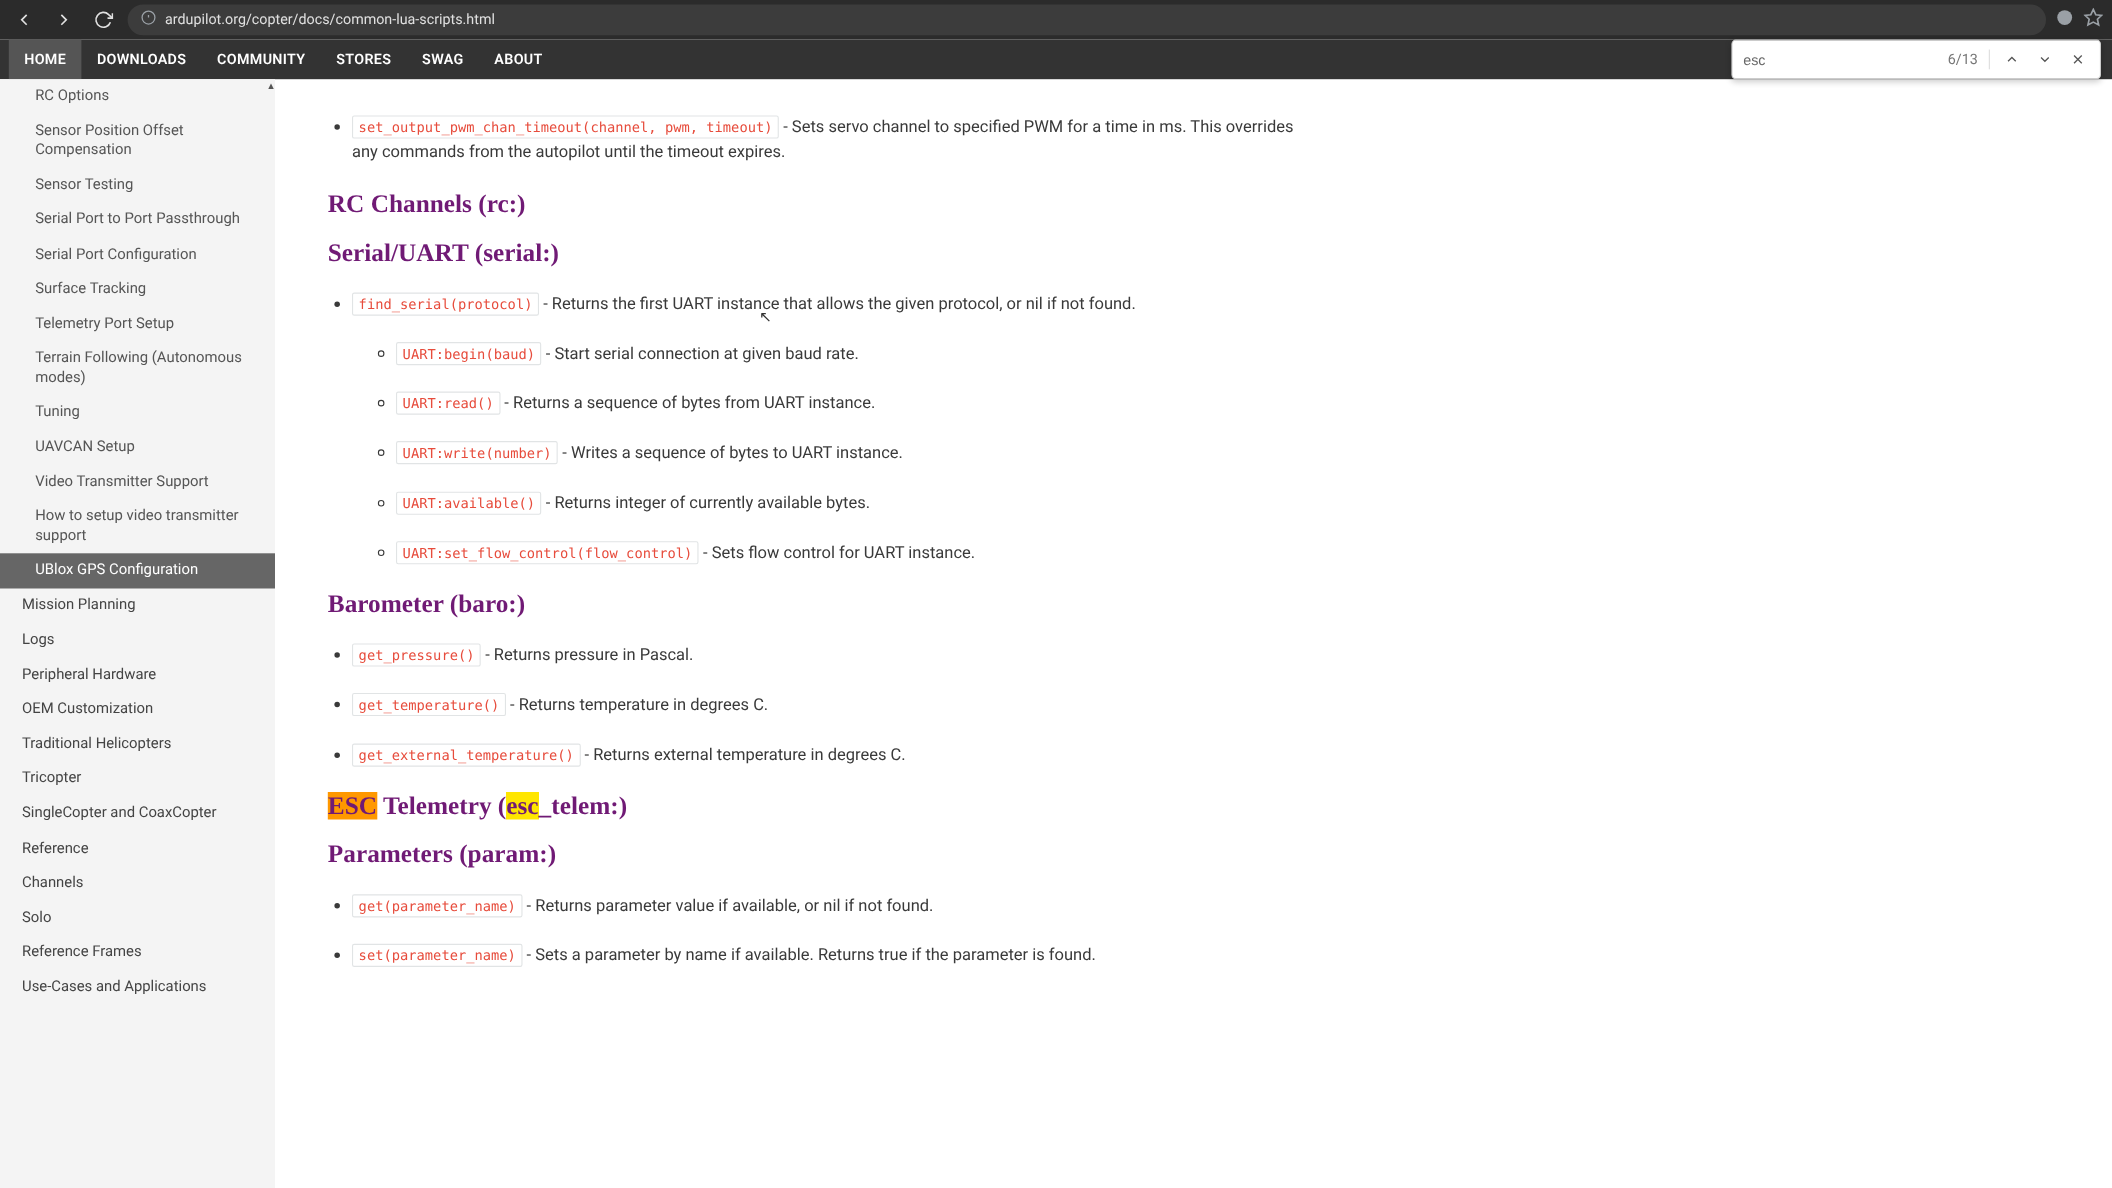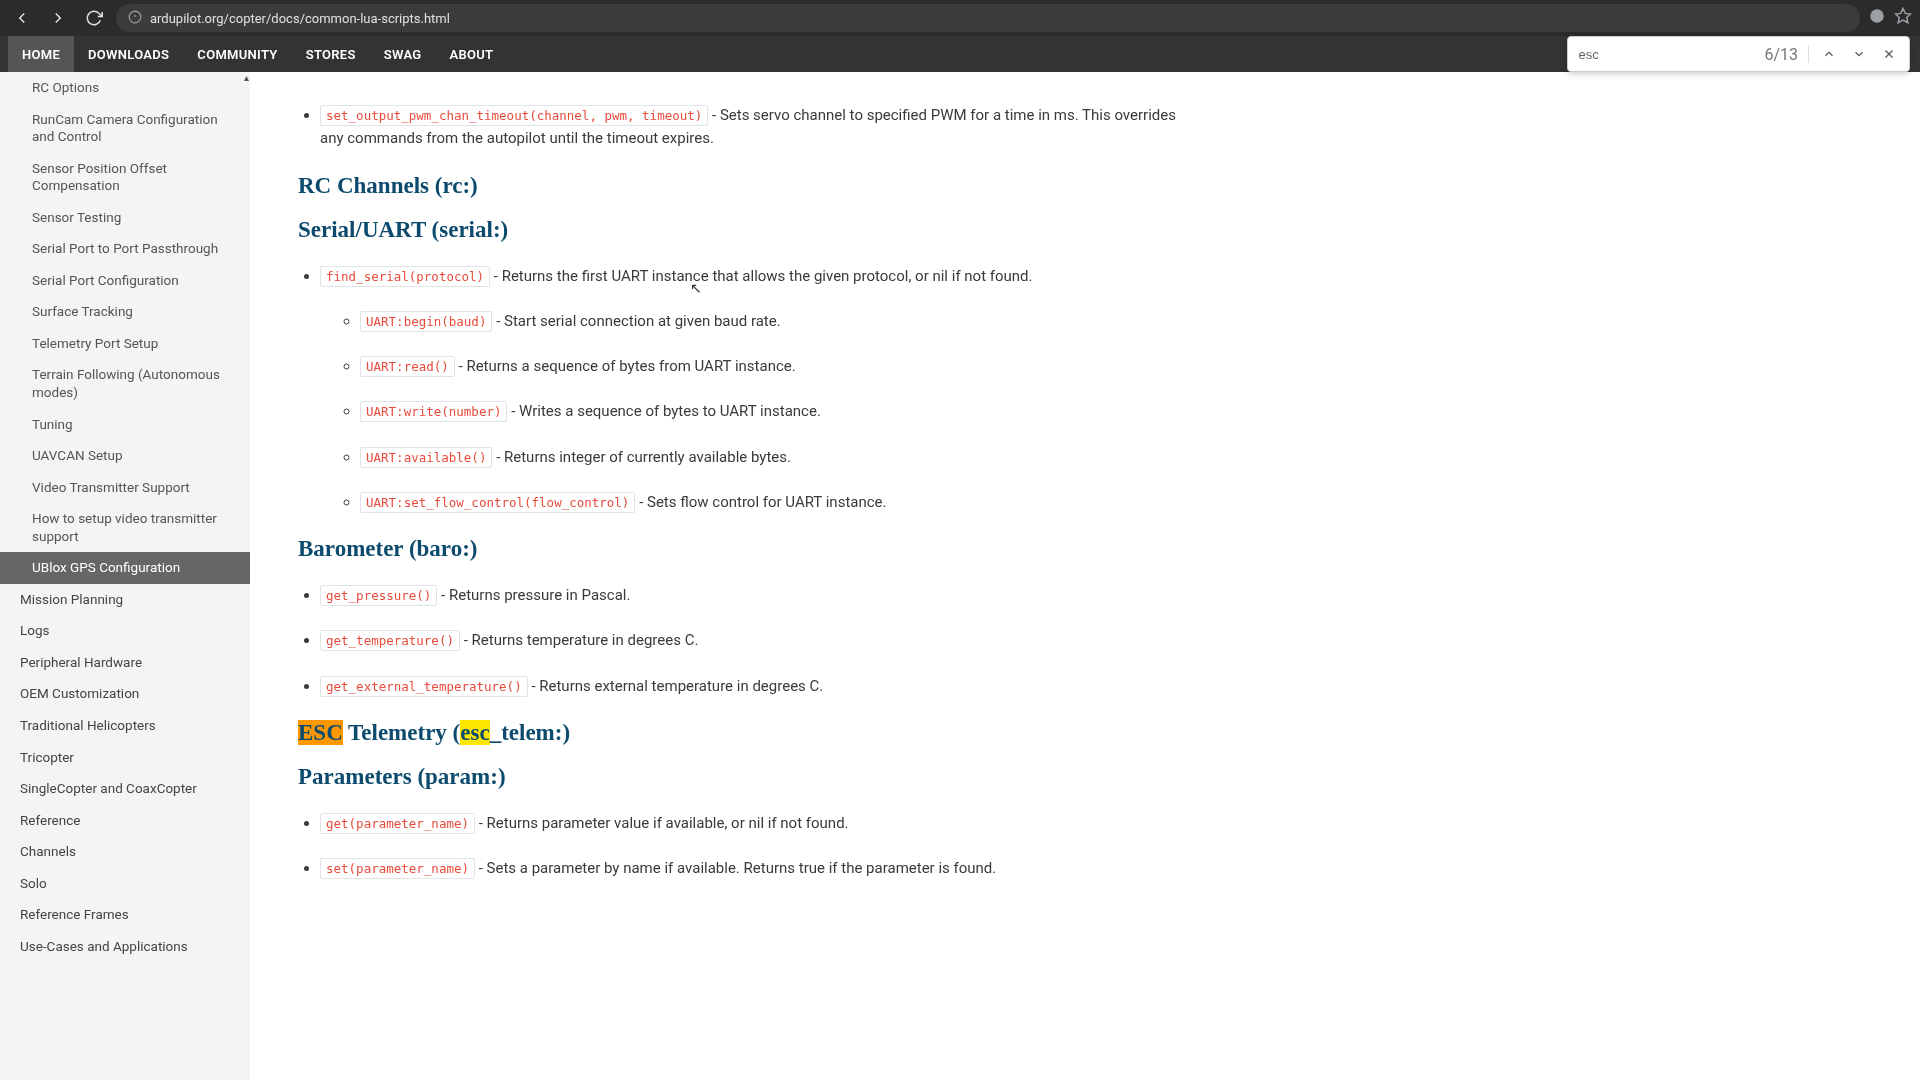--- a/index.html
+++ b/index.html
@@ -19,7 +19,7 @@
 
 .find-bar { position: absolute; top: 36px; right: 10px; background: #fff; border: 1px solid #ccc; box-shadow: 0 2px 6px rgba(0,0,0,.2); border-radius: 4px; height: 36px; display: flex; align-items: center; padding: 0 10px; gap: 10px; z-index: 100; min-width: 280px; }
 .find-input { border: none; outline: none; font-size: 13px; color: #666; flex: 1; }
-.find-count { font-size: 16px; color: #777; }
+.find-count { font-size: 13px; color: #777; }
 .find-btn { width: 20px; height: 20px; display: flex; align-items: center; justify-content: center; color: #555; cursor: pointer; }
 .find-btn svg { width: 14px; height: 14px; }
 .find-sep { width: 1px; height: 18px; background: #ddd; }

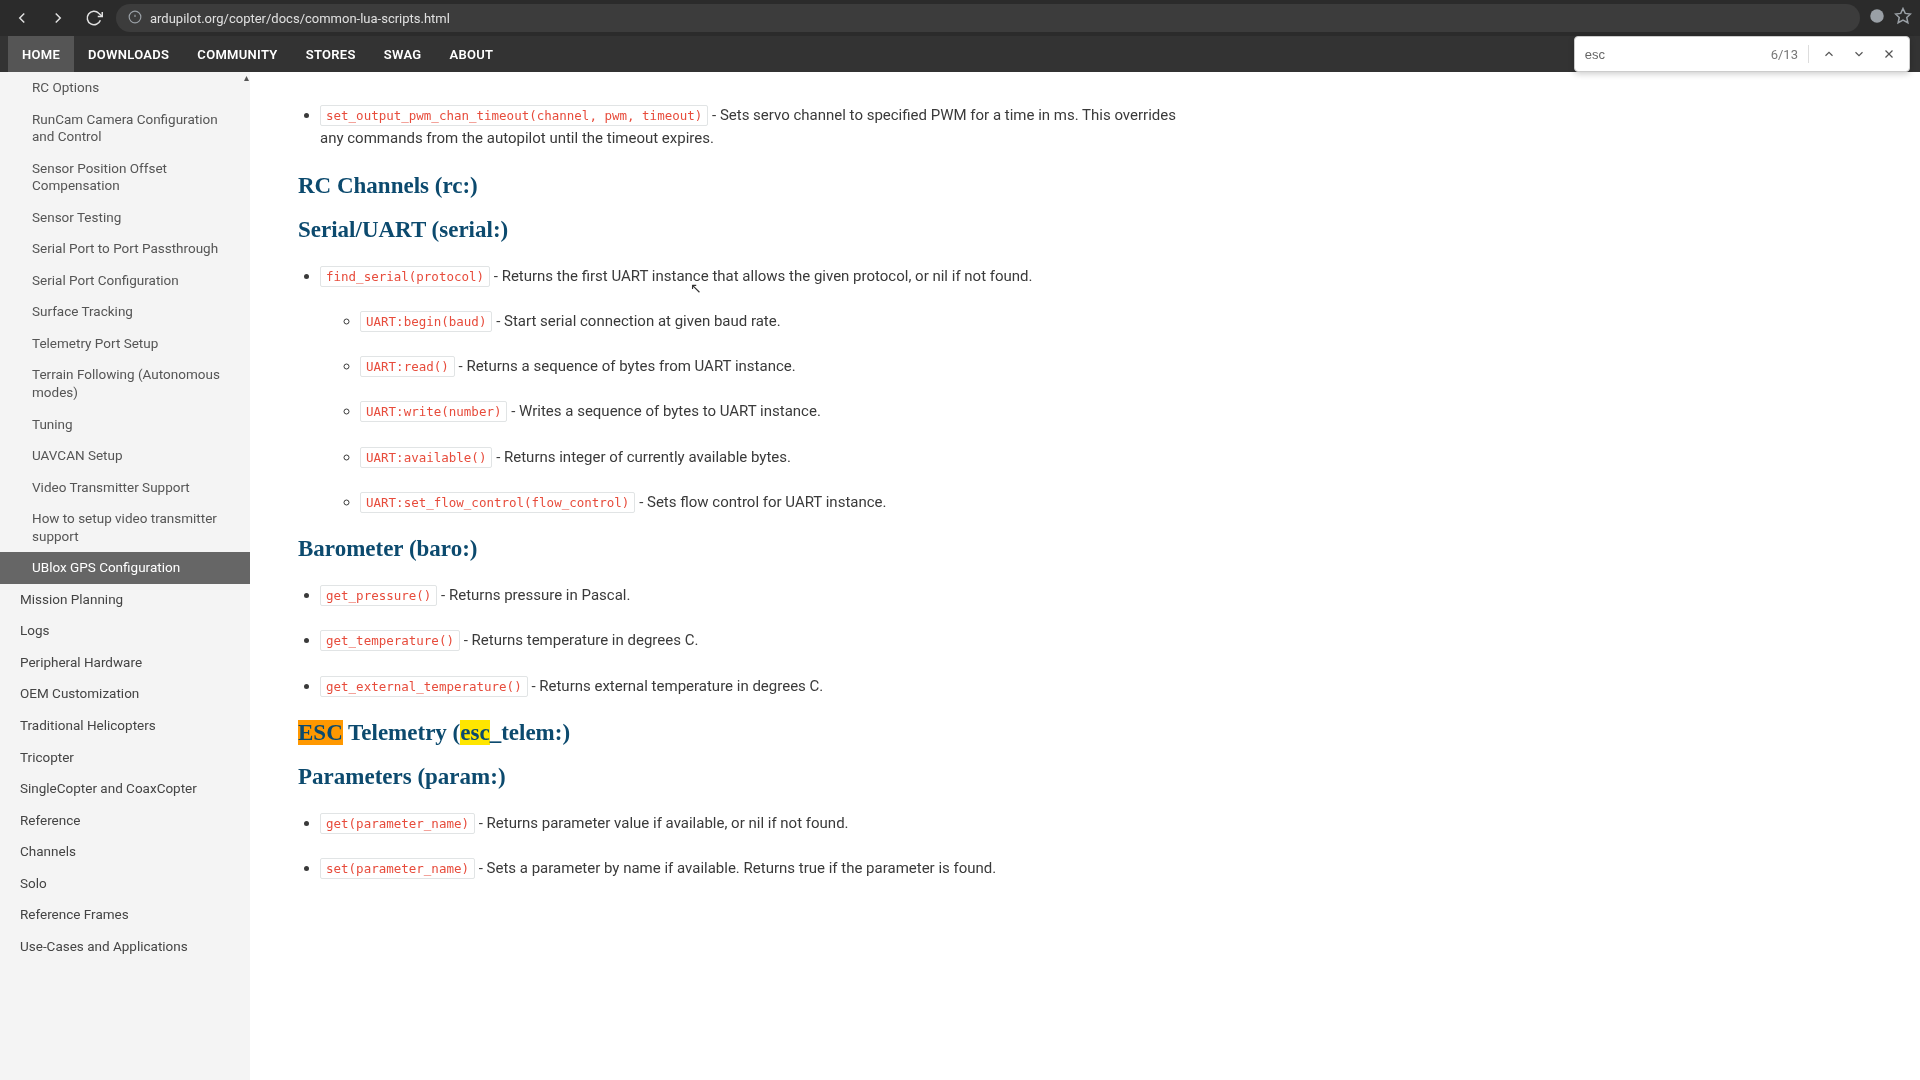--- a/index.html
+++ b/index.html
@@ -118,7 +118,6 @@
     <div class="sidebar-dn">▴</div>
     <div id="sb1">
         <div class="sidebar-item">RC Options</div>
-        <div class="sidebar-item">RunCam Camera Configuration and Control</div>
         <div class="sidebar-item">Sensor Position Offset Compensation</div>
         <div class="sidebar-item">Sensor Testing</div>
         <div class="sidebar-item">Serial Port to Port Passthrough</div>

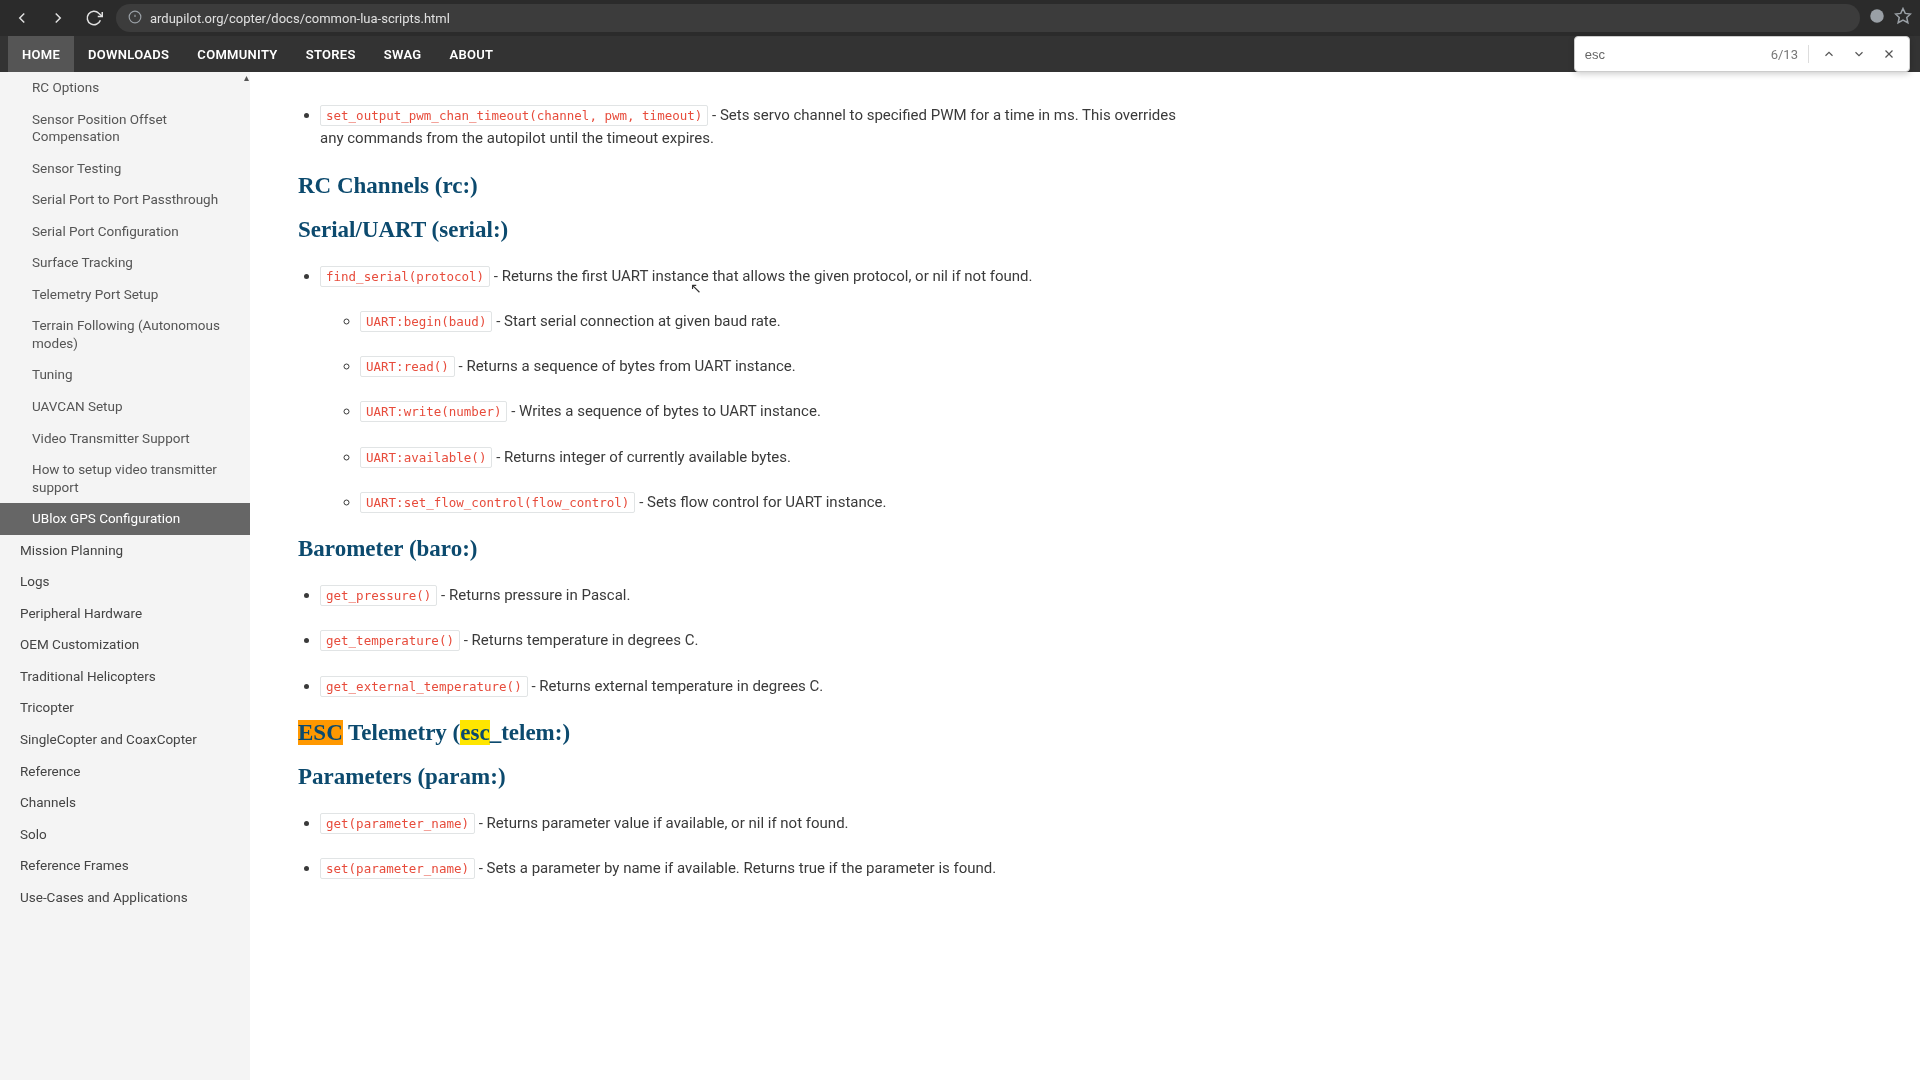--- a/index.html
+++ b/index.html
@@ -34,7 +34,7 @@
 .sidebar-item.active { background: #666; color: #fff; }
 
 .content { flex: 1; padding: 10px 48px 20px; overflow-y: auto; color: #333; max-width: 980px; position: relative; }
-.content h2 { font-family: Georgia, serif; font-weight: 700; font-size: 23px; margin: 18px 0 12px; color: #0c4a6e; }
+.content h2 { font-family: Georgia, serif; font-weight: 700; font-size: 23px; margin: 18px 0 12px; color: #701a75; }
 .content ul { list-style: disc; margin-left: 22px; }
 .content ul ul { list-style: circle; margin-left: 40px; margin-top: 6px; }
 .content li { margin: 22px 0; line-height: 1.55; font-size: 15px; color: #3a3a3a; }

